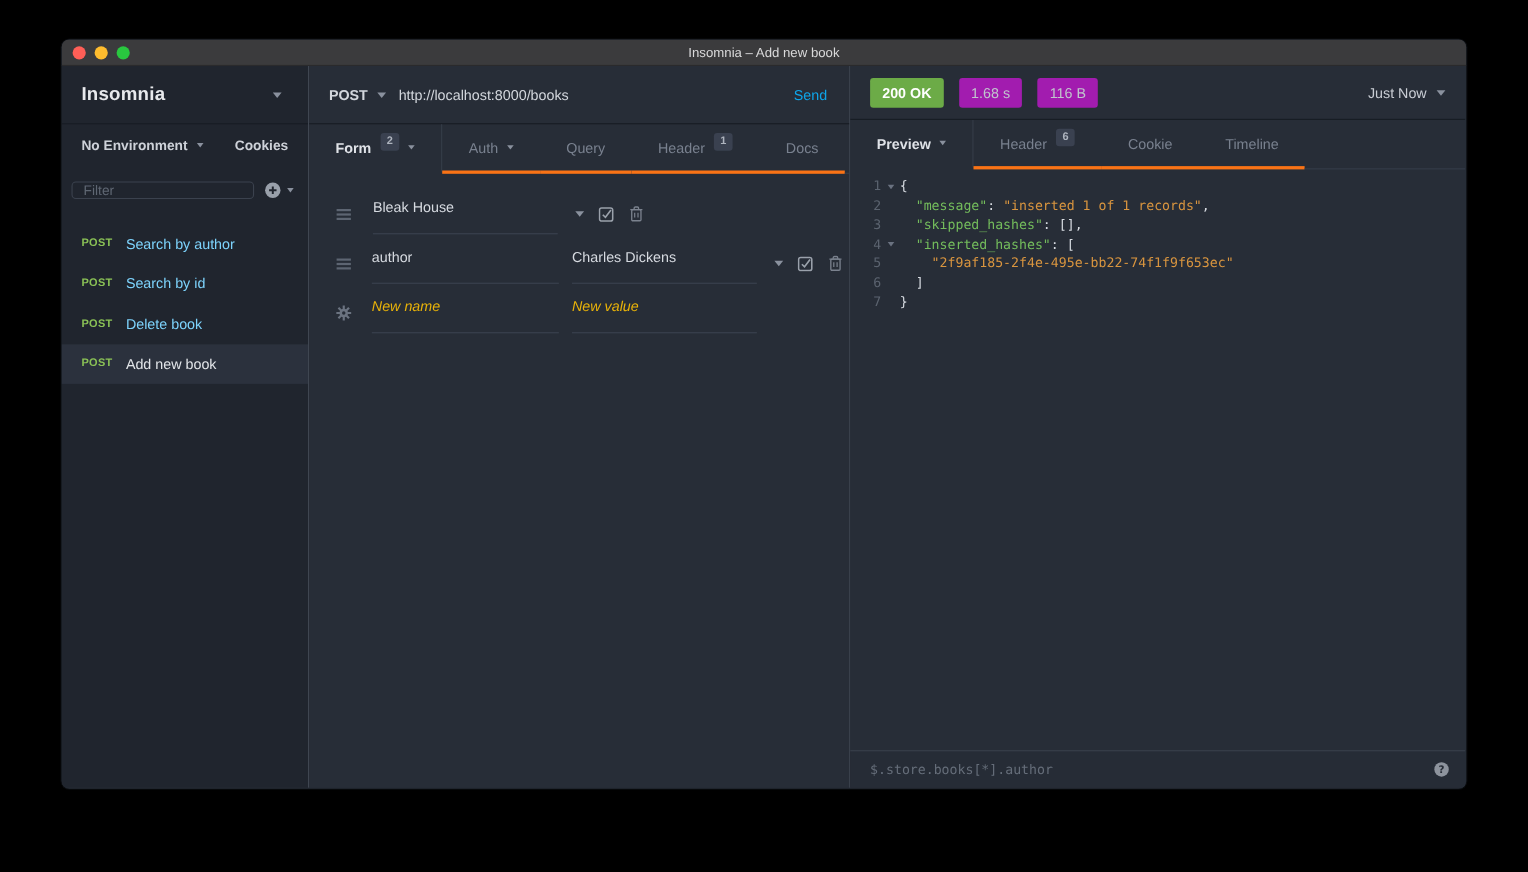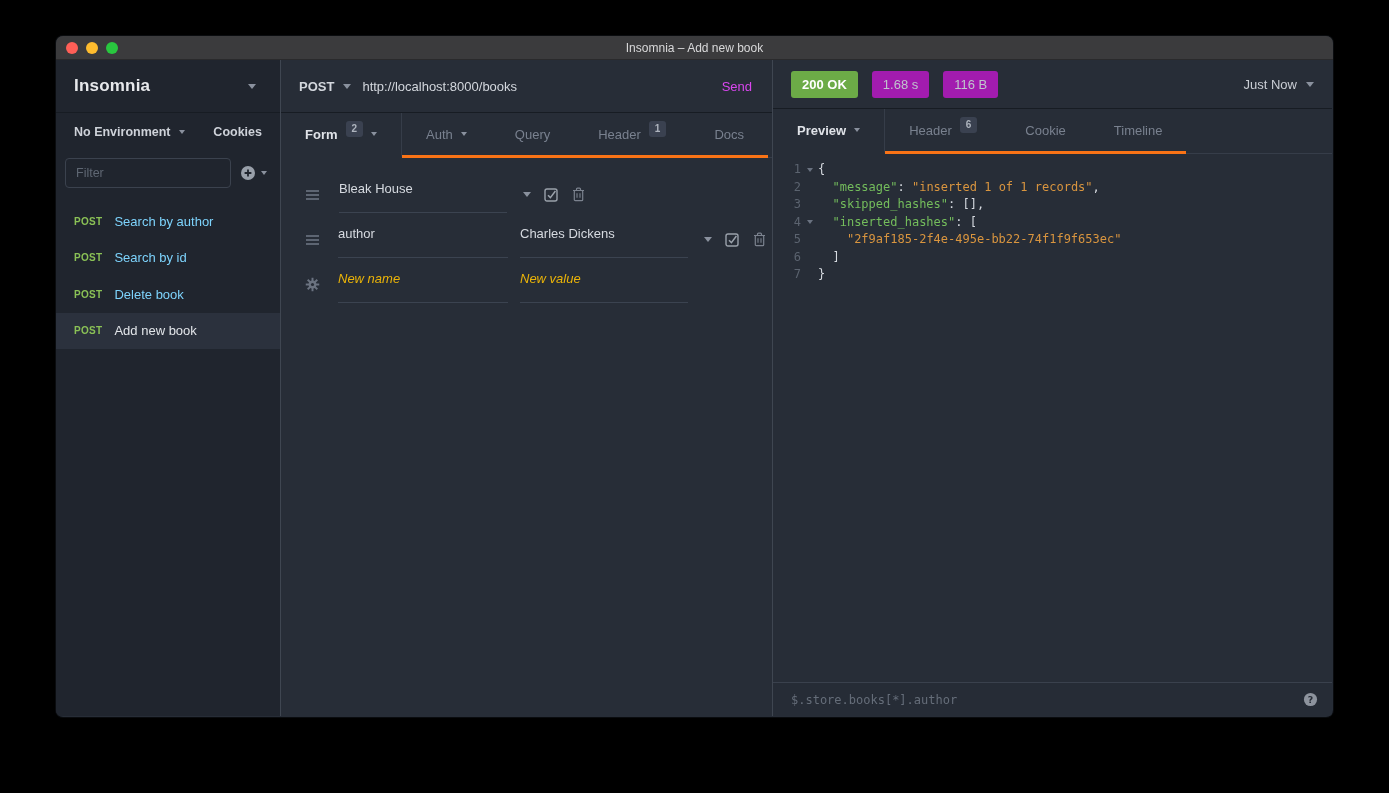--- a/index.html
+++ b/index.html
@@ -48,7 +48,7 @@
     padding:0 20px 0 18px;}
   .method-select{display:flex;align-items:center;gap:9px;font-size:13px;font-weight:600;color:#d3d7dd;}
   .url-text{flex:1;font-size:13px;color:#d3d7dd;margin-left:11px;white-space:nowrap;overflow:hidden;}
-  .send-btn{font-size:13px;color:#d946ef;background:none;border:none;padding:0;font-family:inherit;margin-left:43px;}
+  .send-btn{font-size:13px;color:#0ea5e9;background:none;border:none;padding:0;font-family:inherit;margin-left:43px;}
 
   
   .tab-row{height:45px;display:flex;align-items:stretch;flex-shrink:0;}

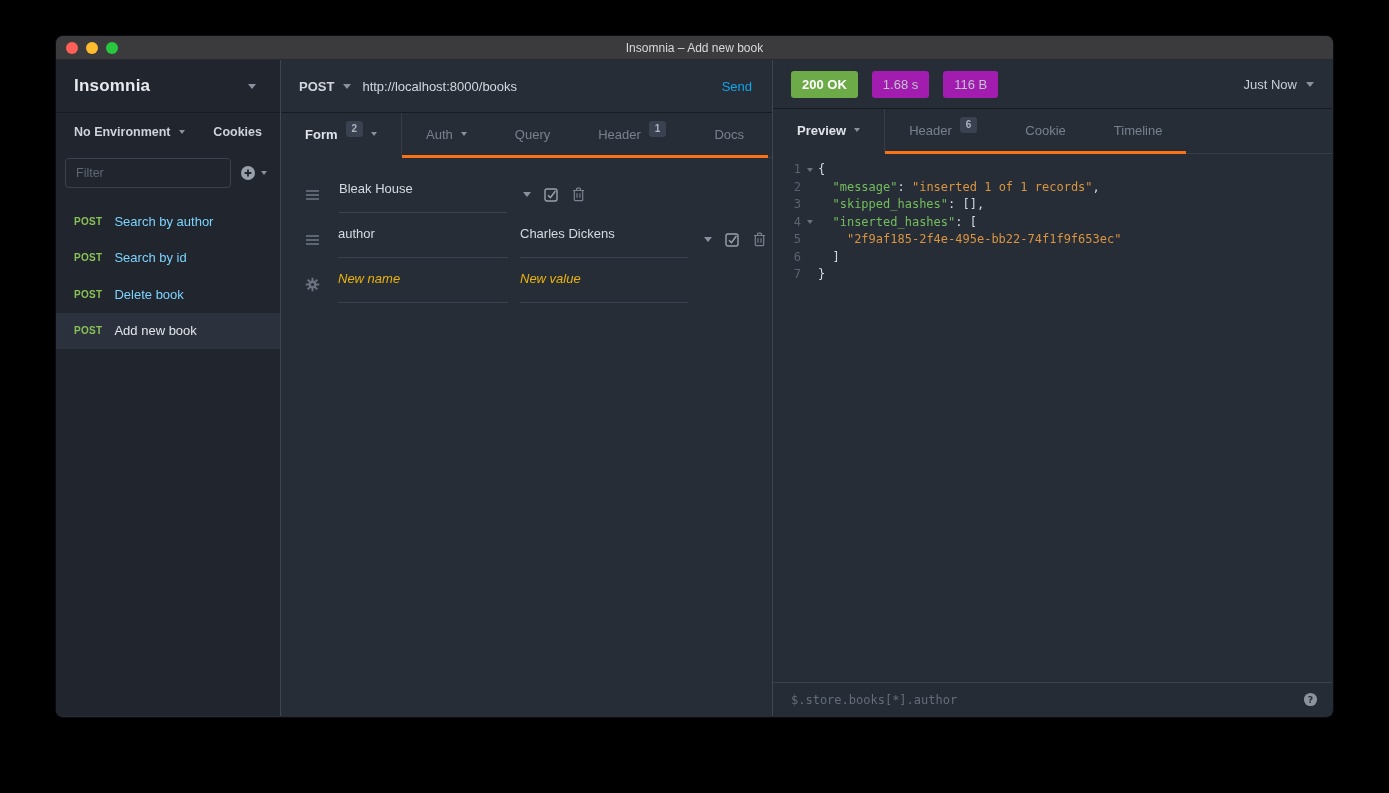--- a/index.html
+++ b/index.html
@@ -31,7 +31,7 @@
     padding:0 18px;font-size:12.5px;font-weight:600;color:#ced2d9;}
   .env-left{display:flex;align-items:center;gap:8px;}
   .filter-row{height:44px;display:flex;align-items:center;padding:0 13px 0 9px;gap:9px;}
-  .filter-input{flex:1;height:30px;background:transparent;border:1px solid #3b424e;border-radius:4px;
+  .filter-input{flex:1;height:16px;background:transparent;border:1px solid #3b424e;border-radius:4px;
     color:#8b5cf6;padding:0 10px;font-size:12.5px;outline:none;min-width:0;}
   .filter-input::placeholder{color:#5f6773;}
   .plus-btn{display:flex;align-items:center;gap:5px;}

